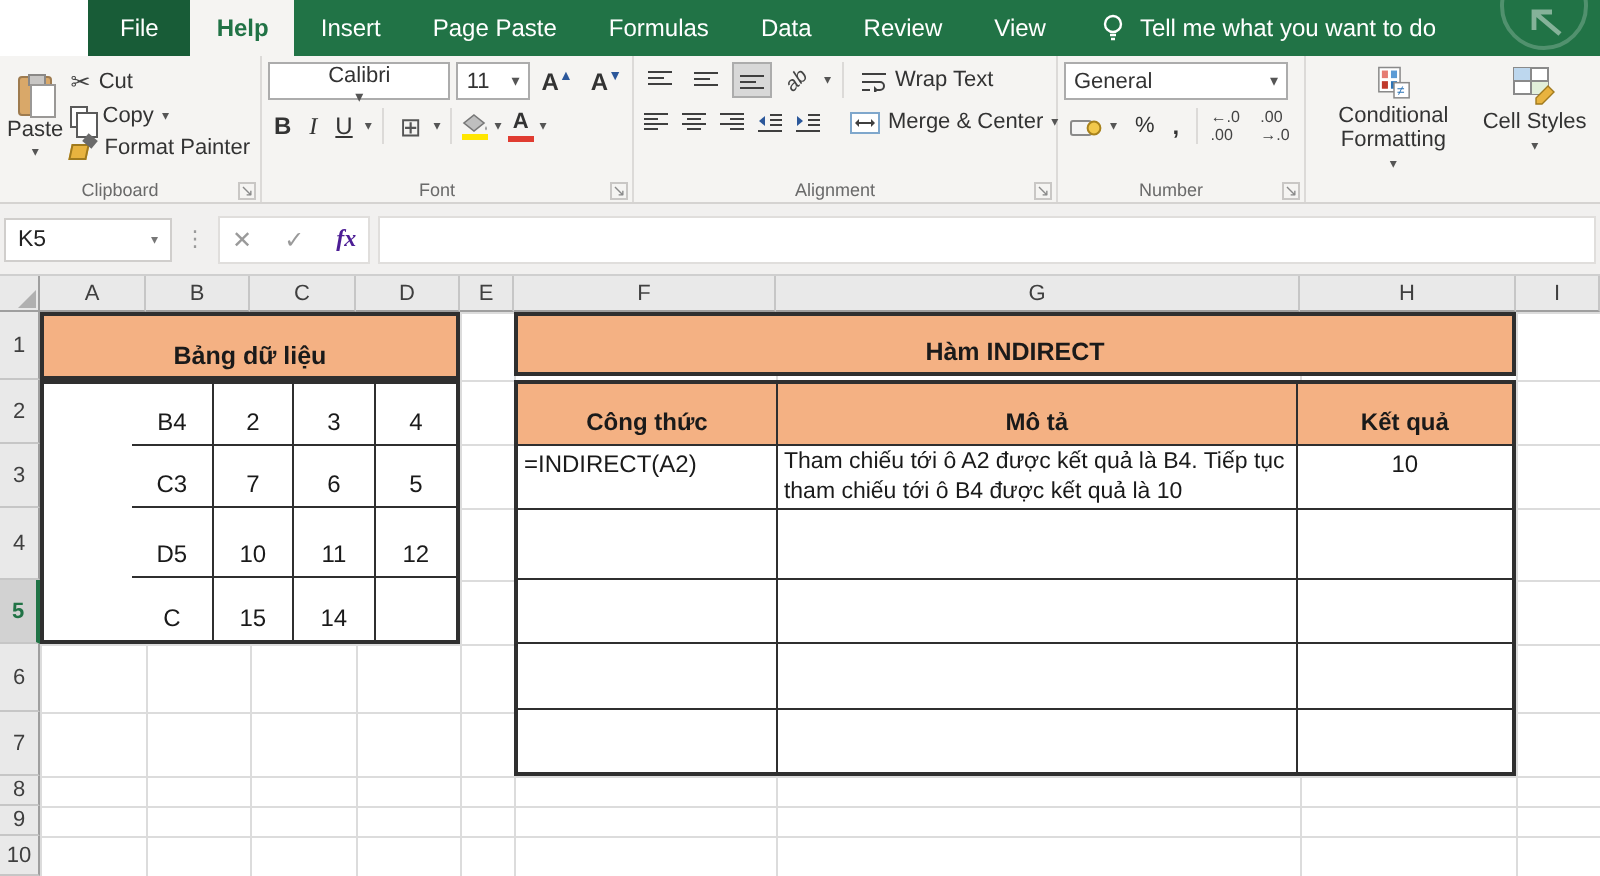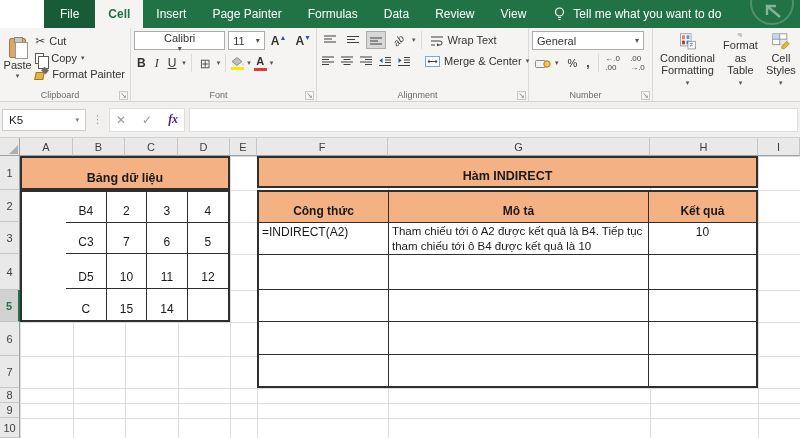--- a/index.html
+++ b/index.html
@@ -137,7 +137,7 @@
 
   <div class="tabbar">
     <div class="tab file">File</div>
-    <div class="tab active">Cell</div>
+    <div class="tab active">Help</div>
     <div class="tab">Insert</div>
     <div class="tab">Page Painter</div>
     <div class="tab">Formulas</div>

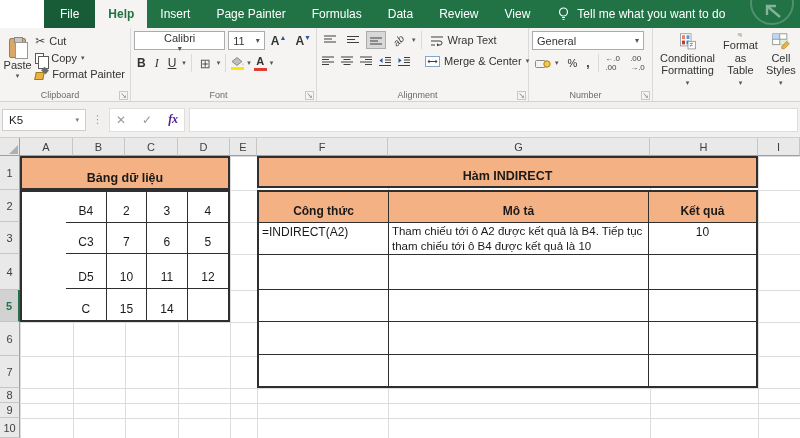--- a/index.html
+++ b/index.html
@@ -139,7 +139,7 @@
     <div class="tab file">File</div>
     <div class="tab active">Help</div>
     <div class="tab">Insert</div>
-    <div class="tab">Page Painter</div>
+    <div class="tab">Page Paste</div>
     <div class="tab">Formulas</div>
     <div class="tab">Data</div>
     <div class="tab">Review</div>

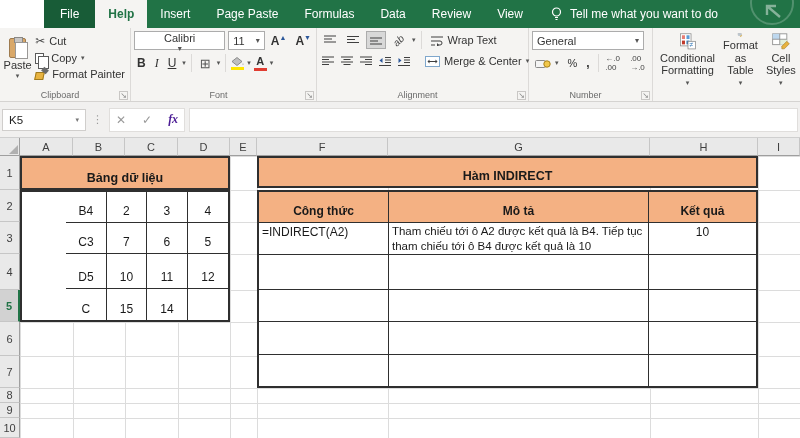--- a/index.html
+++ b/index.html
@@ -338,15 +338,6 @@
       </div>
       <div class="stybtn">
         <svg width="22" height="20" viewBox="0 0 22 20">
-          <rect x="1" y="1" width="17" height="13" fill="#DCE9F5" stroke="#8A8A8A"></rect>
-          <path d="M1 5h17M1 9h17M6.5 1v13M12 1v13" stroke="#8A8A8A" fill="none"></path>
-          <path d="M12 16l6-6 3 3-6 6h-3z" fill="#E8B33F" stroke="#A07A1E" stroke-width="0.7"></path>
-        </svg>
-        <span class="lbl">Format as Table</span>
-        <span class="dd">▾</span>
-      </div>
-      <div class="stybtn">
-        <svg width="22" height="20" viewBox="0 0 22 20">
           <rect x="1" y="1" width="17" height="13" fill="#fff" stroke="#8A8A8A"></rect>
           <rect x="1" y="1" width="8.5" height="6.5" fill="#BDD7EE"></rect>
             <rect x="9.5" y="7.5" width="8.5" height="6.5" fill="#E2EFDA"></rect>

